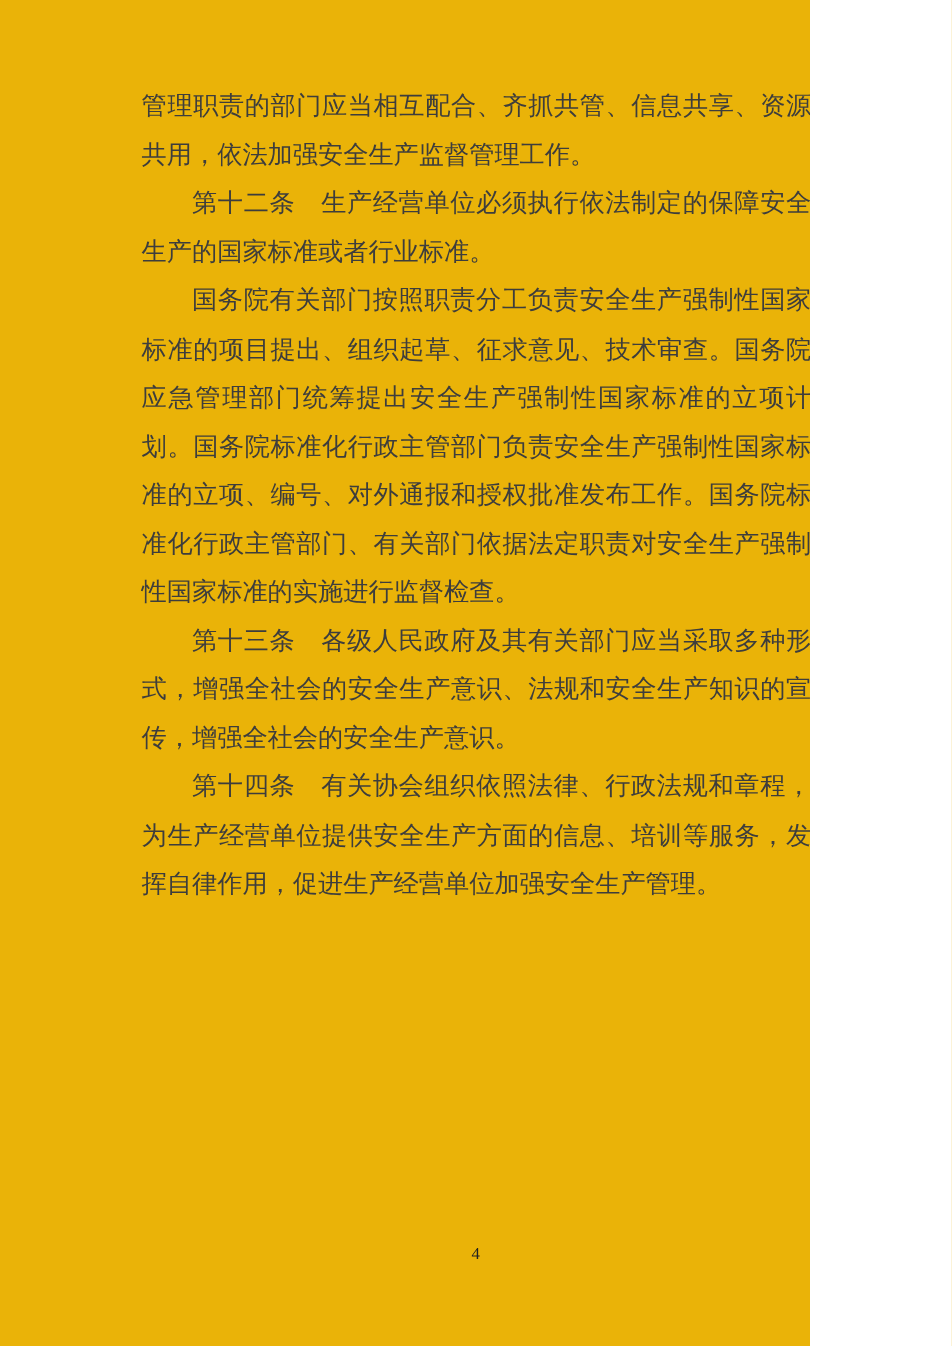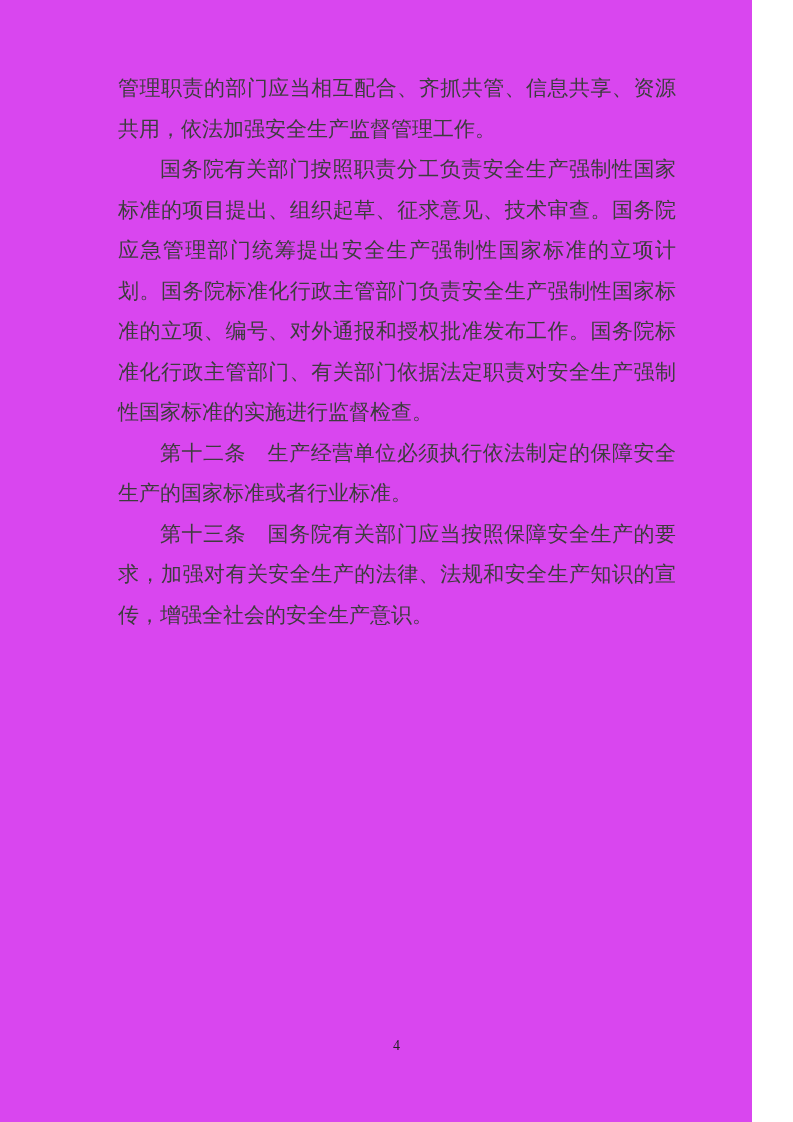--- a/index.html
+++ b/index.html
@@ -9,12 +9,11 @@
   }
   .page {
     position: relative;
-    width: 732px;
+    width: 675px;
     height: 1122px;
-    background: #d946ef;
+    background: #eab308;
     overflow: hidden;
     font-family: "Liberation Serif", "DejaVu Serif", serif;
-    padding-left: 20px;
   }
   .content {
     position: absolute;

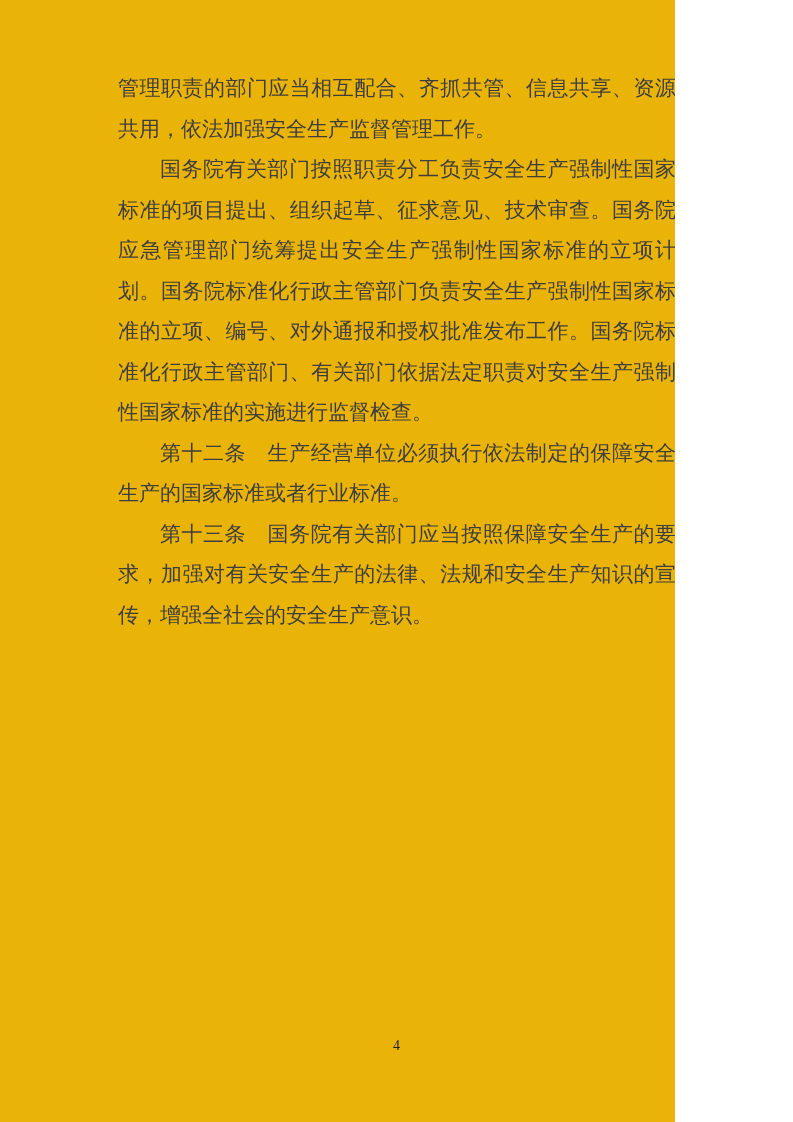--- a/index.html
+++ b/index.html
@@ -54,8 +54,8 @@
 <div class="page">
   <div class="content">
     <p>管理职责的部门应当相互配合、齐抓共管、信息共享、资源共用，依法加强安全生产监督管理工作。</p>
+    <p class="indent">第十二条　生产经营单位必须执行依法制定的保障安全生产的国家标准或者行业标准。</p>
     <p class="indent">国务院有关部门按照职责分工负责安全生产强制性国家标准的项目提出、组织起草、征求意见、技术审查。国务院应急管理部门统筹提出安全生产强制性国家标准的立项计划。国务院标准化行政主管部门负责安全生产强制性国家标准的立项、编号、对外通报和授权批准发布工作。国务院标准化行政主管部门、有关部门依据法定职责对安全生产强制性国家标准的实施进行监督检查。</p>
-    <p class="indent">第十二条　生产经营单位必须执行依法制定的保障安全生产的国家标准或者行业标准。</p>
     <p class="indent">第十三条　国务院有关部门应当按照保障安全生产的要求，加强对有关安全生产的法律、法规和安全生产知识的宣传，增强全社会的安全生产意识。</p>
   </div>
 

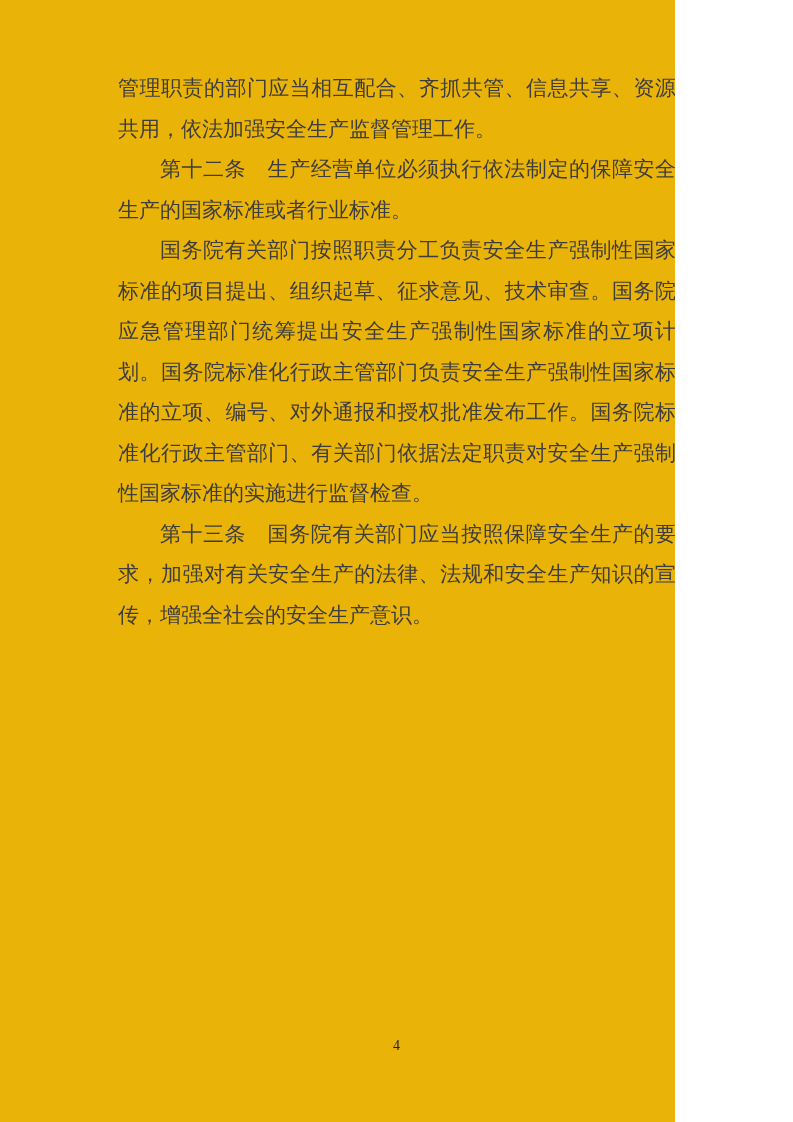--- a/index.html
+++ b/index.html
@@ -56,7 +56,7 @@
     <p>管理职责的部门应当相互配合、齐抓共管、信息共享、资源共用，依法加强安全生产监督管理工作。</p>
     <p class="indent">第十二条　生产经营单位必须执行依法制定的保障安全生产的国家标准或者行业标准。</p>
     <p class="indent">国务院有关部门按照职责分工负责安全生产强制性国家标准的项目提出、组织起草、征求意见、技术审查。国务院应急管理部门统筹提出安全生产强制性国家标准的立项计划。国务院标准化行政主管部门负责安全生产强制性国家标准的立项、编号、对外通报和授权批准发布工作。国务院标准化行政主管部门、有关部门依据法定职责对安全生产强制性国家标准的实施进行监督检查。</p>
-    <p class="indent">第十三条　国务院有关部门应当按照保障安全生产的要求，加强对有关安全生产的法律、法规和安全生产知识的宣传，增强全社会的安全生产意识。</p>
+    <p class="indent">第十三条　各级人民政府及其有关部门应当采取多种形式，增强全社会的安全生产意识、法规和安全生产知识的宣传，增强全社会的安全生产意识。</p>
   </div>
 
   <div class="page-footer">

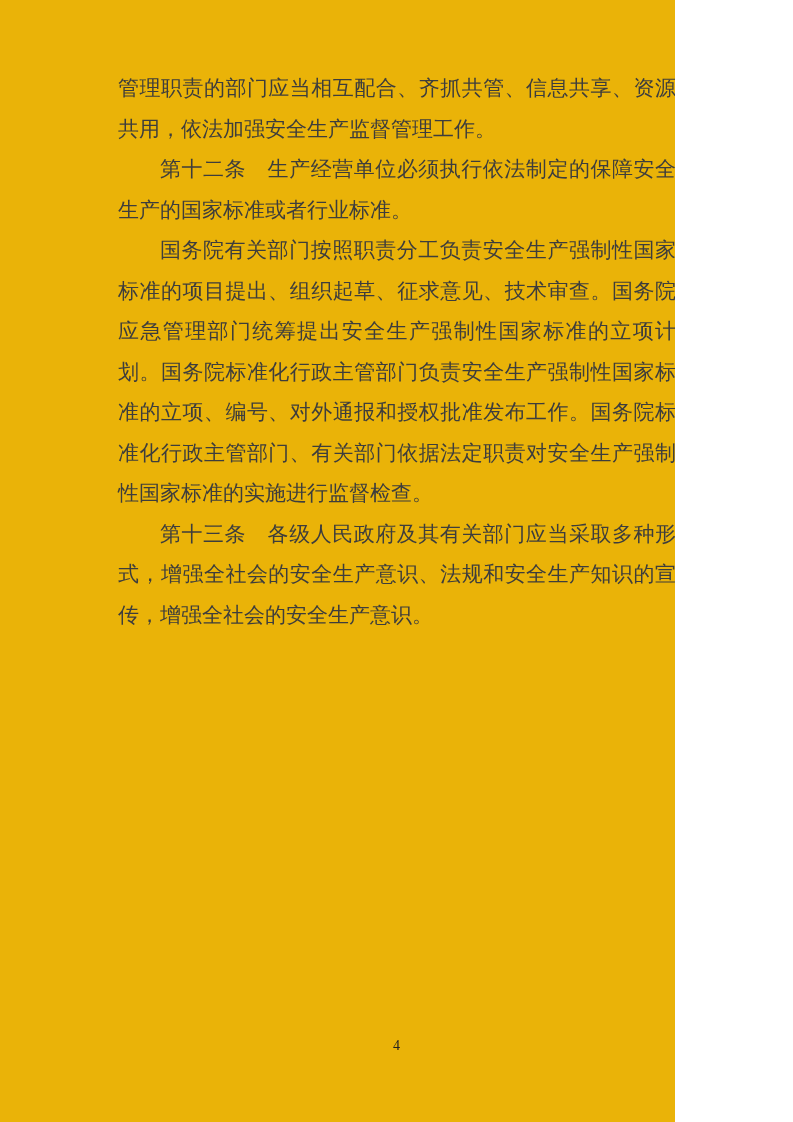--- a/index.html
+++ b/index.html
@@ -57,6 +57,7 @@
     <p class="indent">第十二条　生产经营单位必须执行依法制定的保障安全生产的国家标准或者行业标准。</p>
     <p class="indent">国务院有关部门按照职责分工负责安全生产强制性国家标准的项目提出、组织起草、征求意见、技术审查。国务院应急管理部门统筹提出安全生产强制性国家标准的立项计划。国务院标准化行政主管部门负责安全生产强制性国家标准的立项、编号、对外通报和授权批准发布工作。国务院标准化行政主管部门、有关部门依据法定职责对安全生产强制性国家标准的实施进行监督检查。</p>
     <p class="indent">第十三条　各级人民政府及其有关部门应当采取多种形式，增强全社会的安全生产意识、法规和安全生产知识的宣传，增强全社会的安全生产意识。</p>
+    <p class="indent">第十四条　有关协会组织依照法律、行政法规和章程，为生产经营单位提供安全生产方面的信息、培训等服务，发挥自律作用，促进生产经营单位加强安全生产管理。</p>
   </div>
 
   <div class="page-footer">

